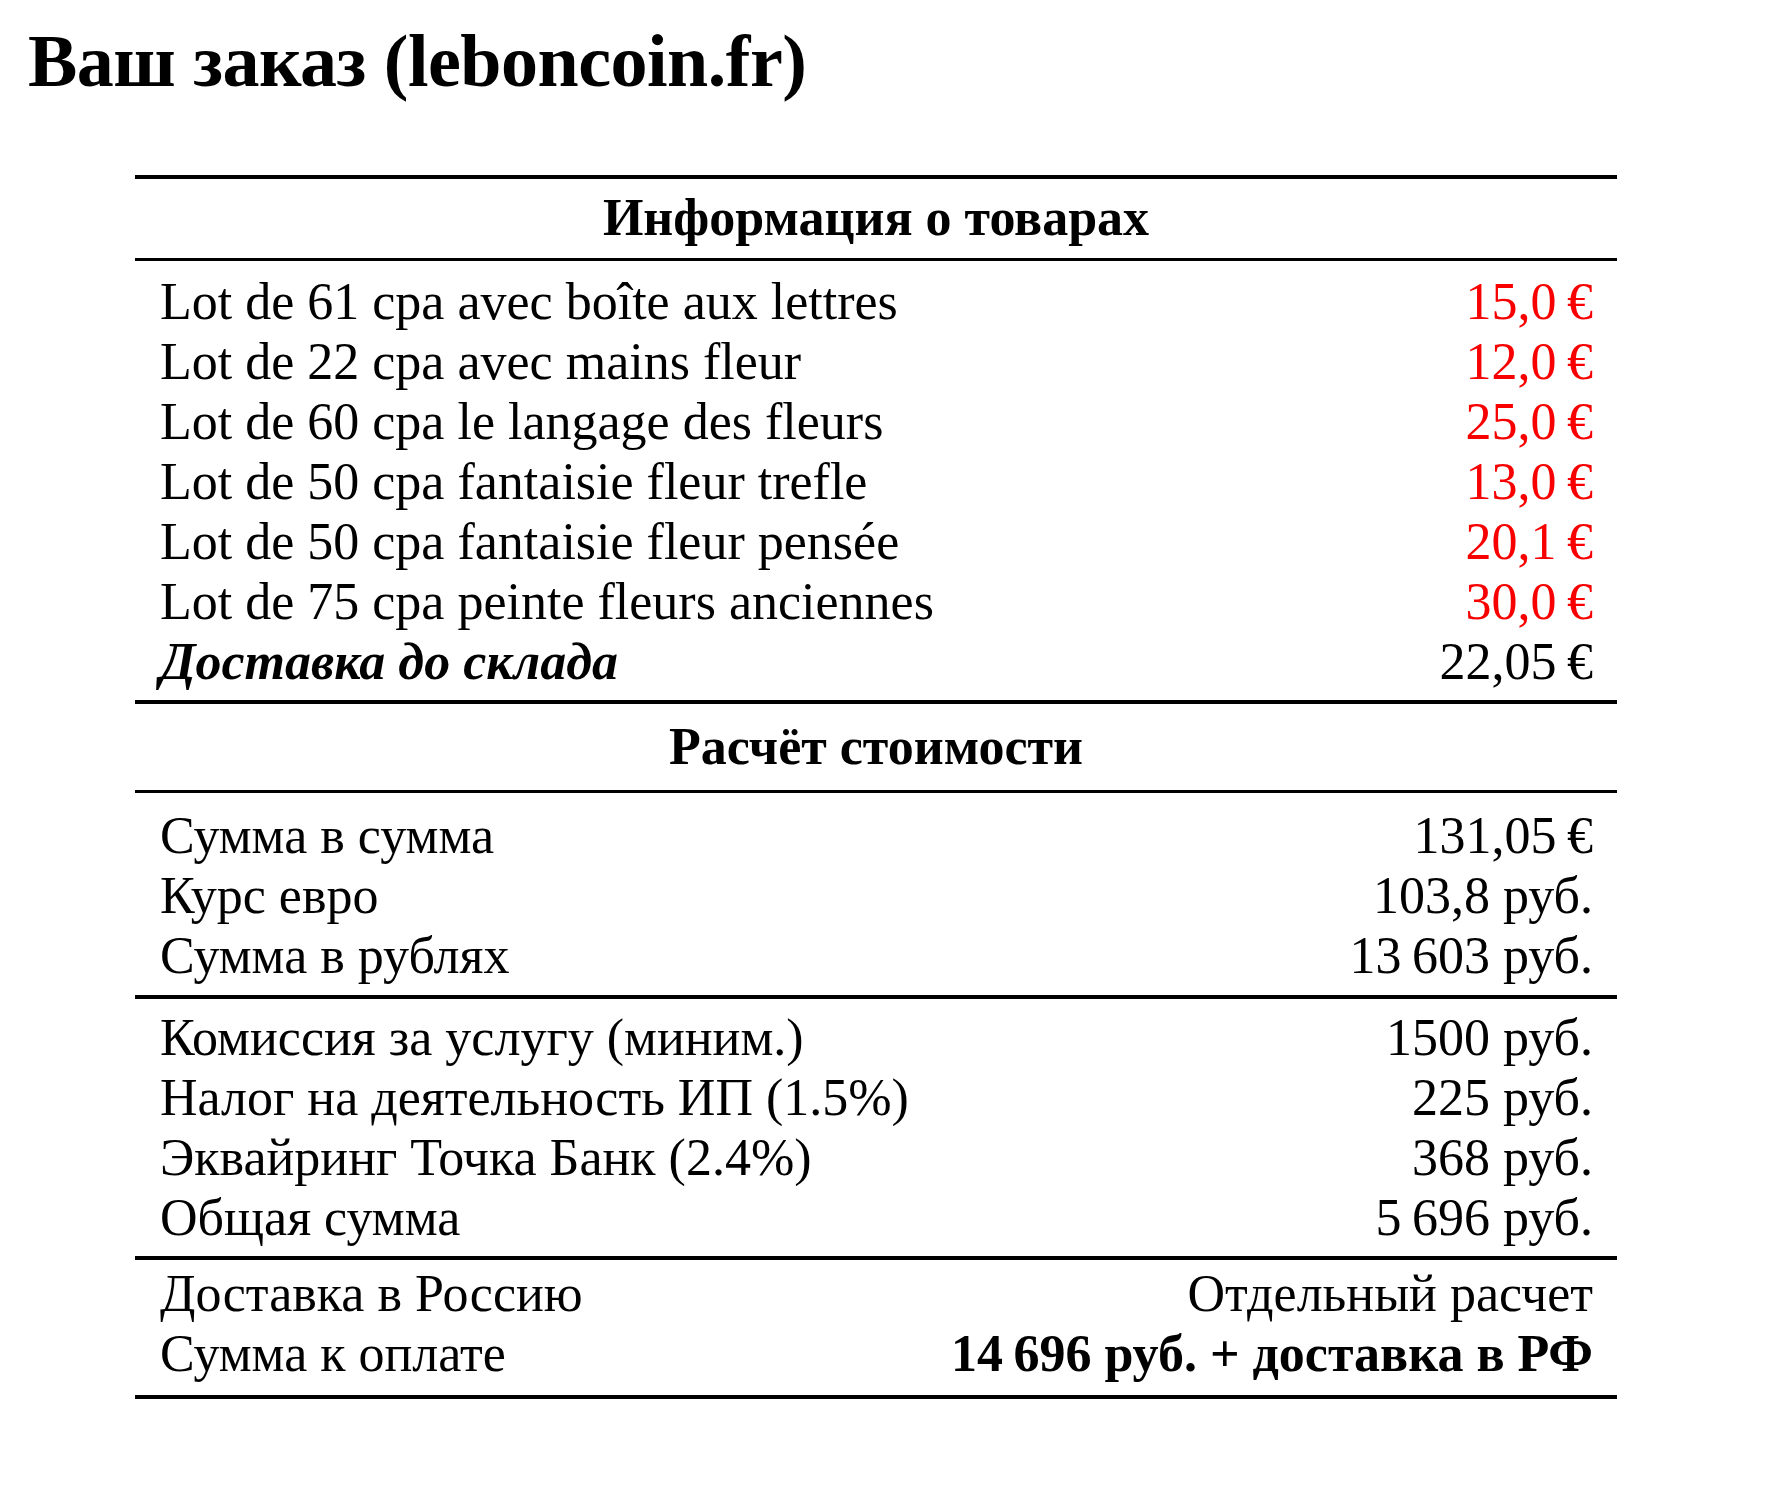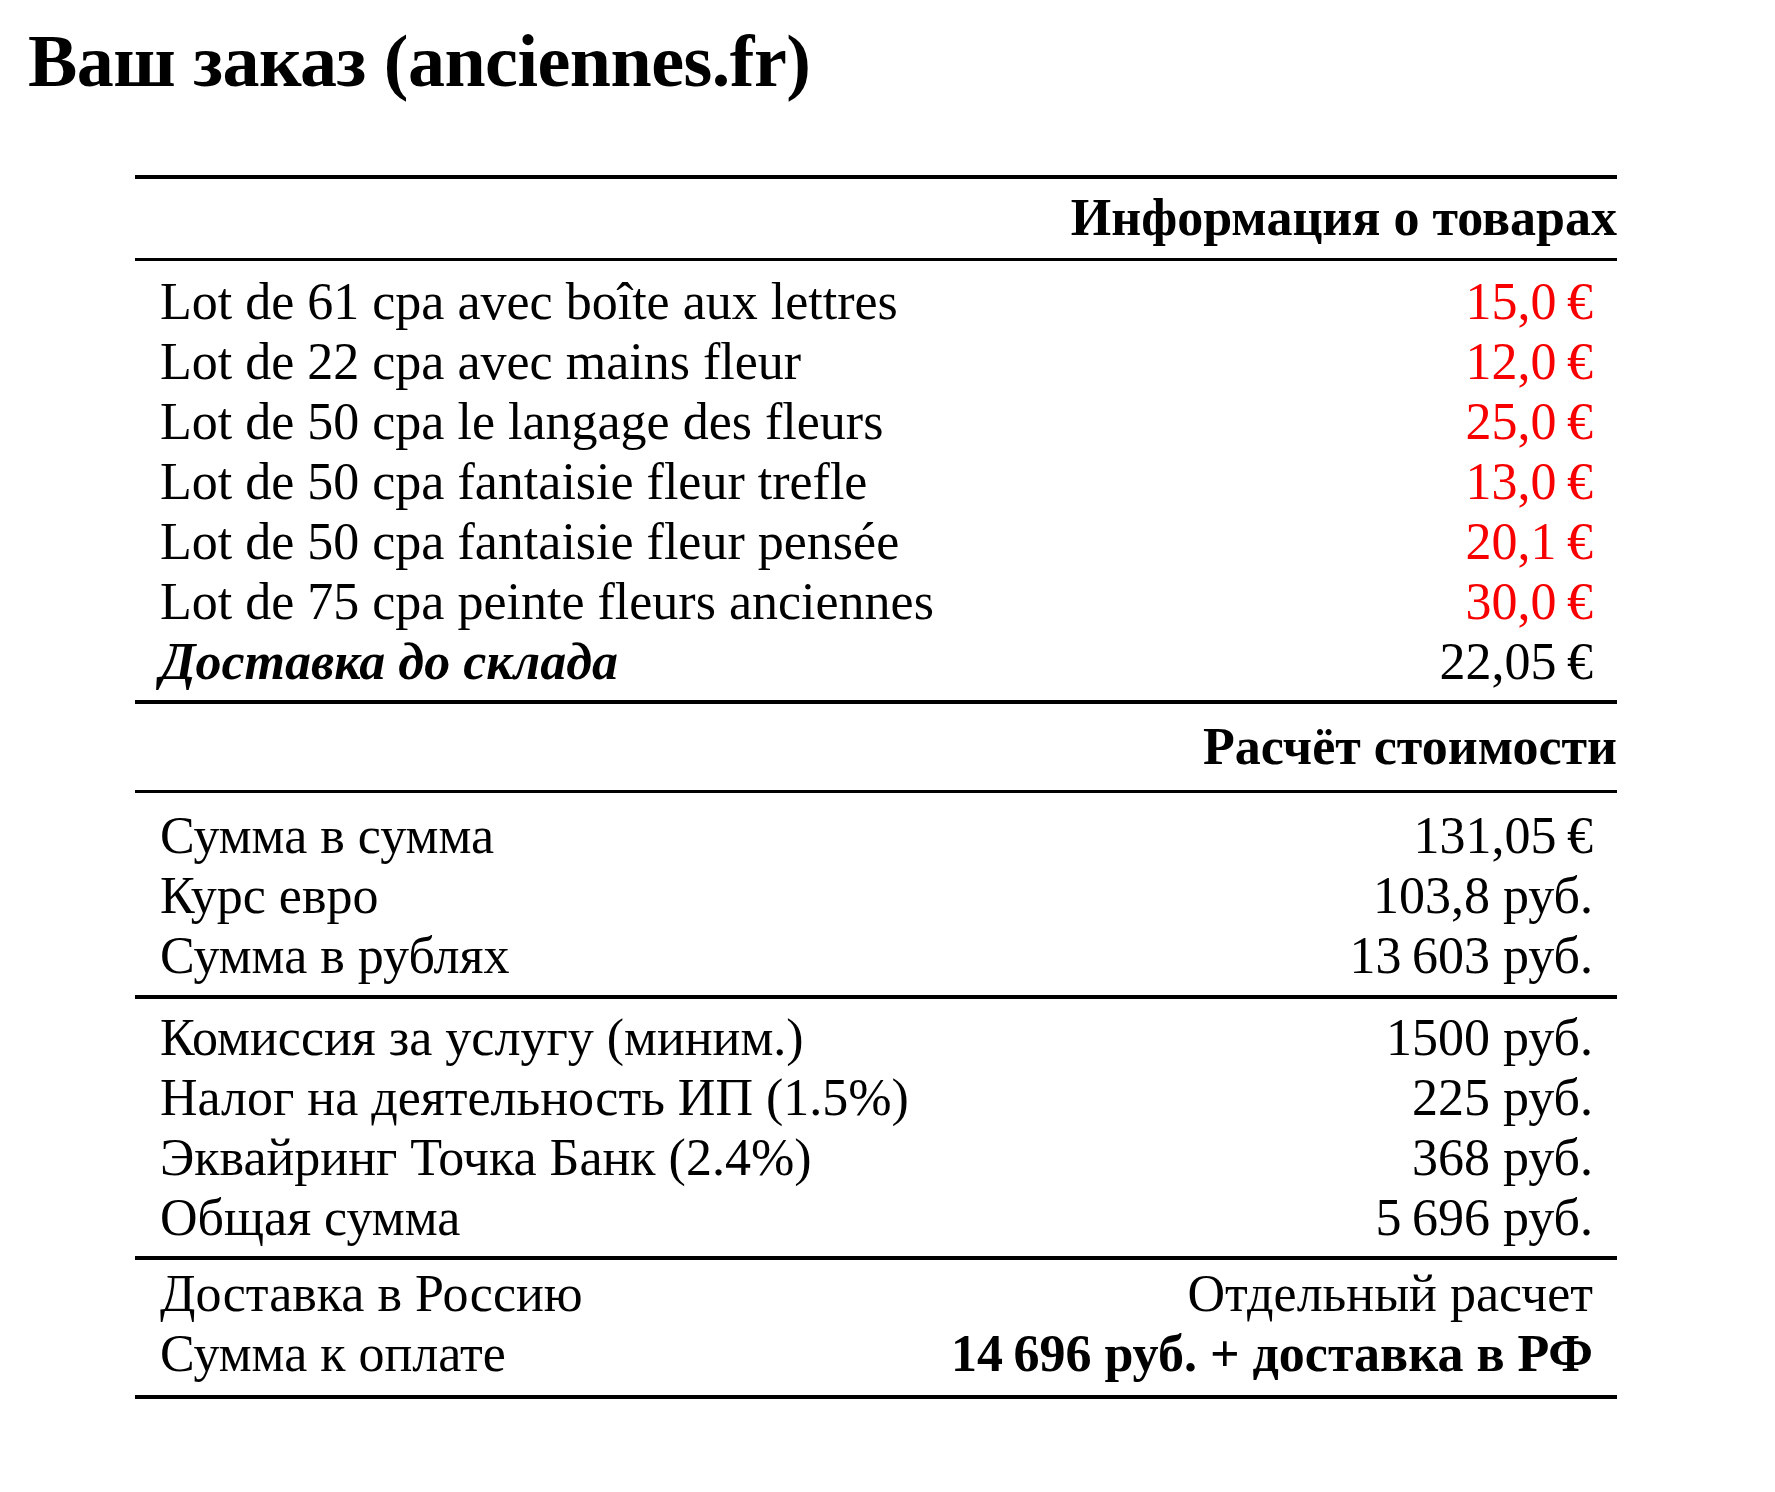--- a/index.html
+++ b/index.html
@@ -69,7 +69,7 @@
 </head>
 <body style="--price-red: #f80000;">
 
-<div class="page-title">Ваш заказ (anciennes.fr)</div>
+<div class="page-title">Ваш заказ (leboncoin.fr)</div>
 
 <div class="order-table">
 

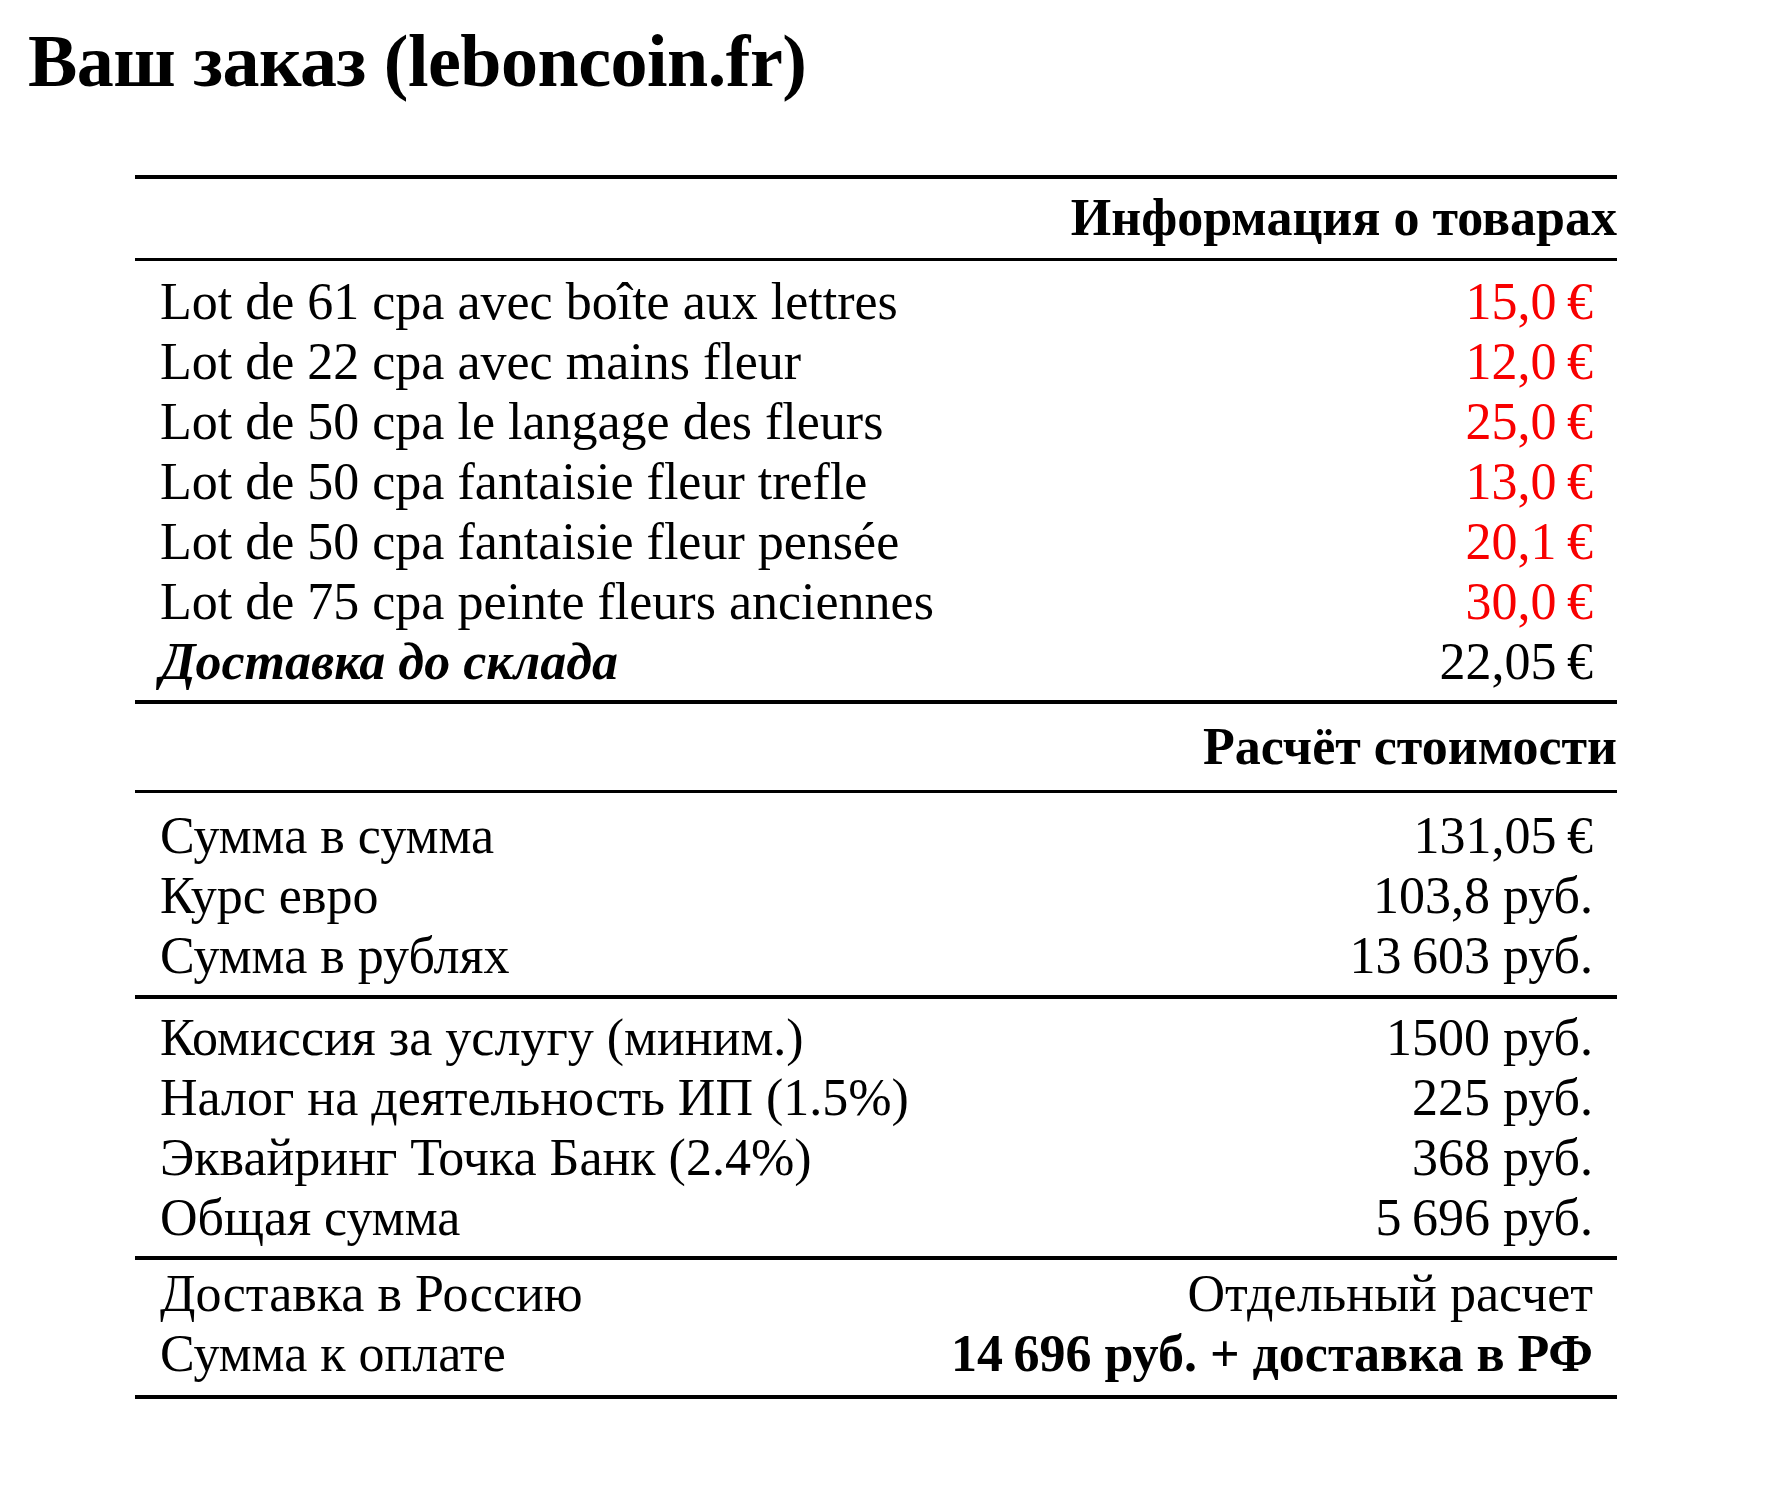--- a/index.html
+++ b/index.html
@@ -39,7 +39,7 @@
   .rule.heavy { height: 4px; }
   .rule.light { height: 3px; }
   .section-header {
-    text-align: right;
+    text-align: center;
     font-weight: 700;
     font-size: 52px;
     line-height: 60px;

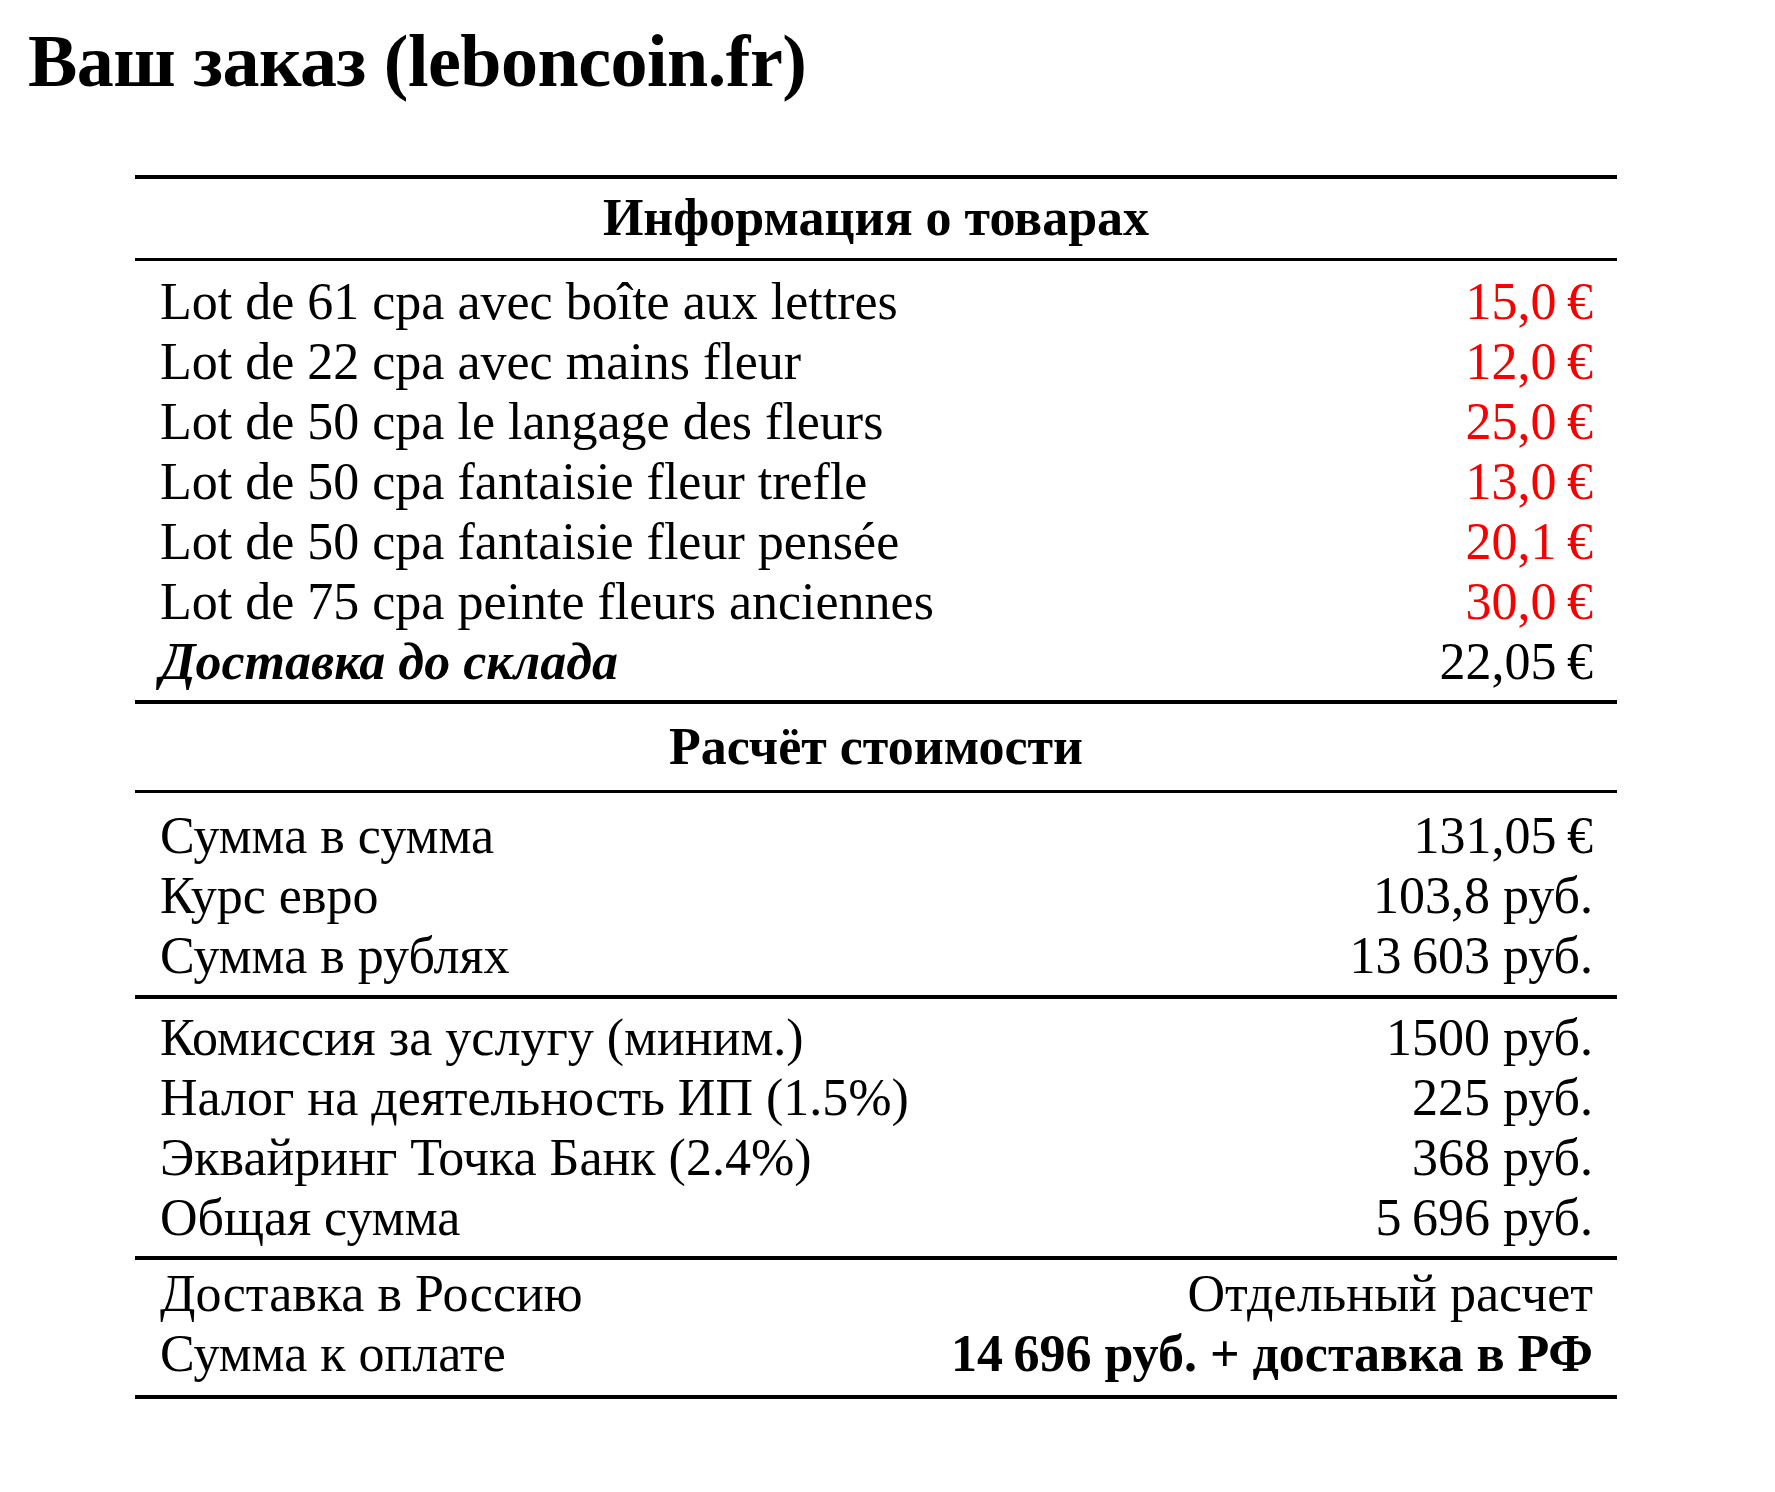--- a/index.html
+++ b/index.html
@@ -89,7 +89,7 @@
       <span class="val red">12,0 €</span>
     </div>
     <div class="row">
-      <span class="lbl">Lot de 50 cpa le langage des fleurs</span>
+      <span class="lbl">Lot de 60 cpa le langage des fleurs</span>
       <span class="val red">25,0 €</span>
     </div>
     <div class="row">

